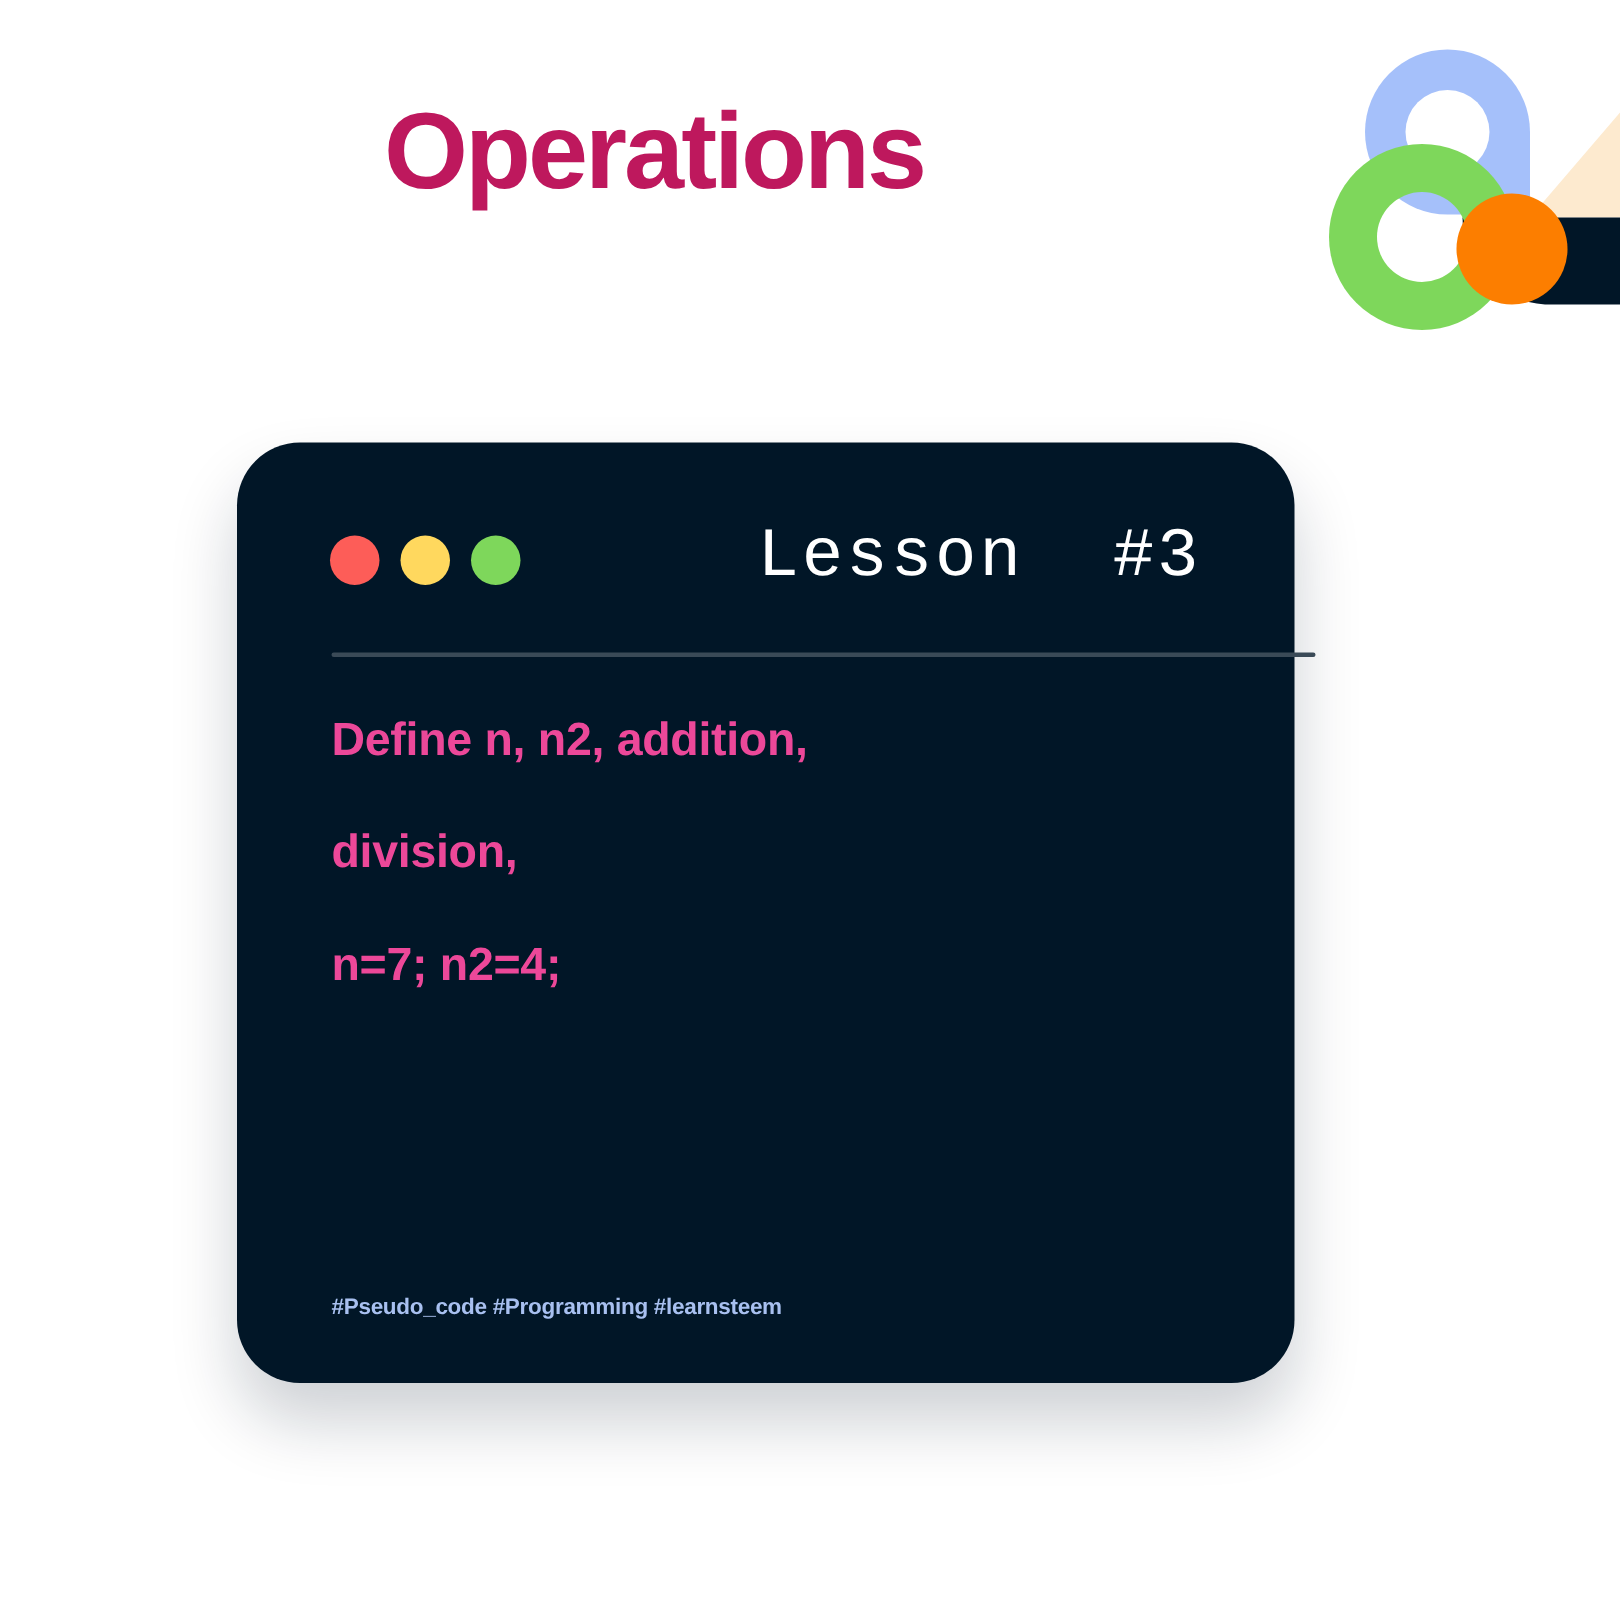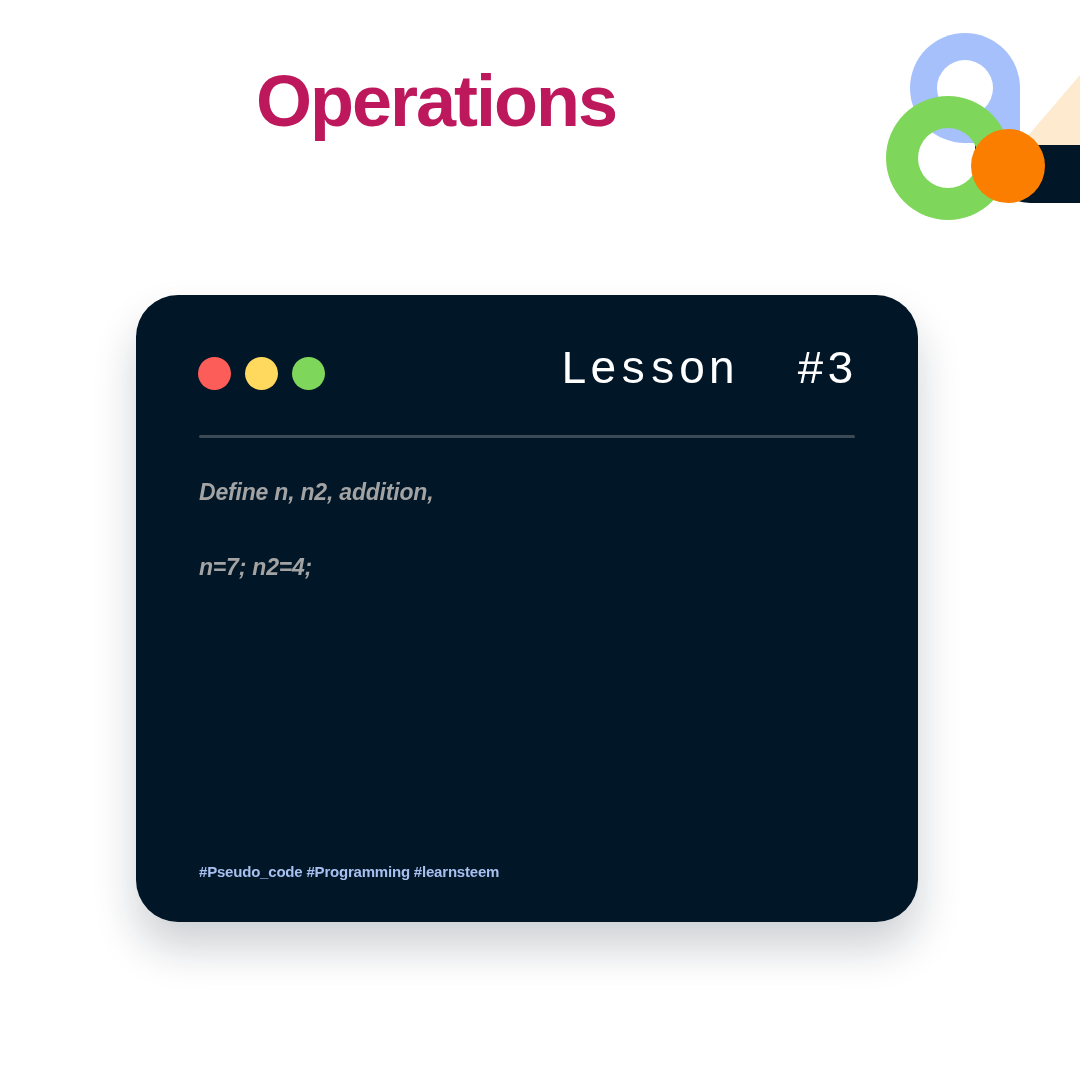--- a/index.html
+++ b/index.html
@@ -45,9 +45,9 @@
   
   #code-card {
     position:absolute;
-    left:136px;
+    left:158px;
     top:295px;
-    width:782px;
+    width:705px;
     height:627px;
     background:#011627;
     border-radius:42px;

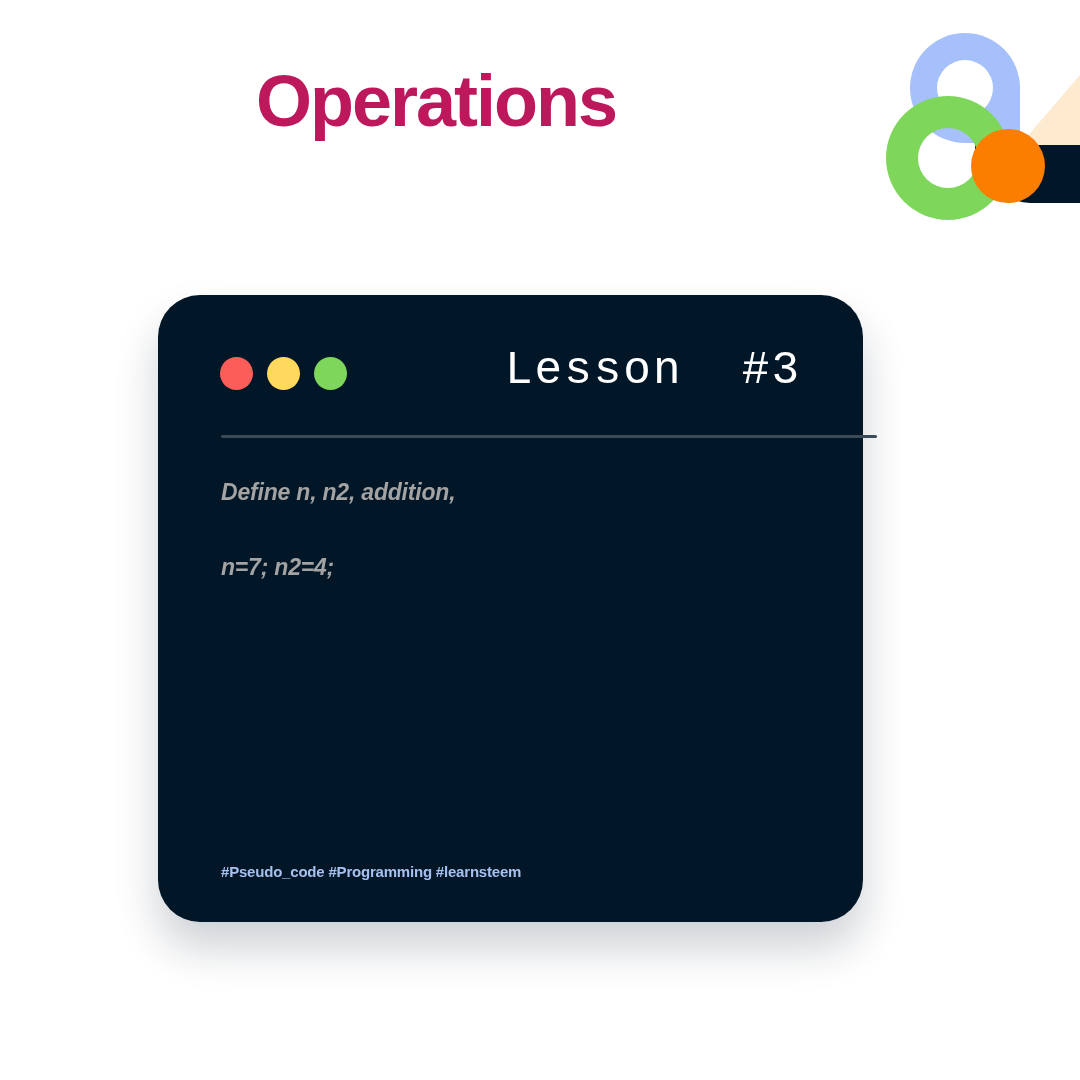--- a/index.html
+++ b/index.html
@@ -103,13 +103,12 @@
   }
   .code-line {
     font-family:"Liberation Sans", sans-serif;
-    font-size:23px;
+    font-size:31px;
     font-weight:bold;
-    color:#a3a3a3;
+    color:#ec4899;
     line-height:75px;
     letter-spacing:-0.2px;
     white-space:pre;
-    font-style:italic;
   }
 
   #hashtags {

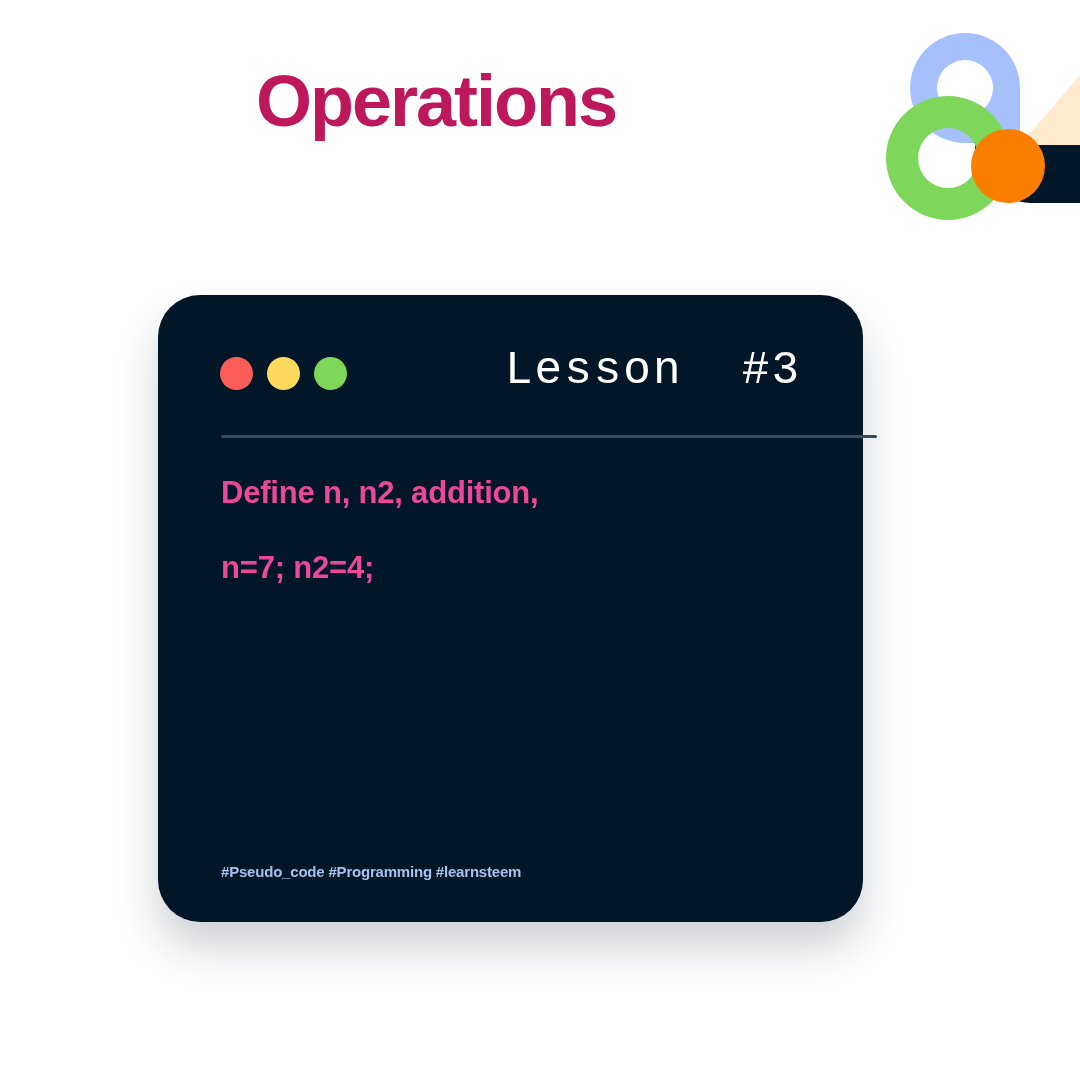--- a/index.html
+++ b/index.html
@@ -184,6 +184,7 @@
 
     <div id="code-body">
       <div class="code-line">Define n, n2, addition,</div>
+      <div class="code-line">division,</div>
       <div class="code-line">n=7; n2=4;</div>
     </div>
 

